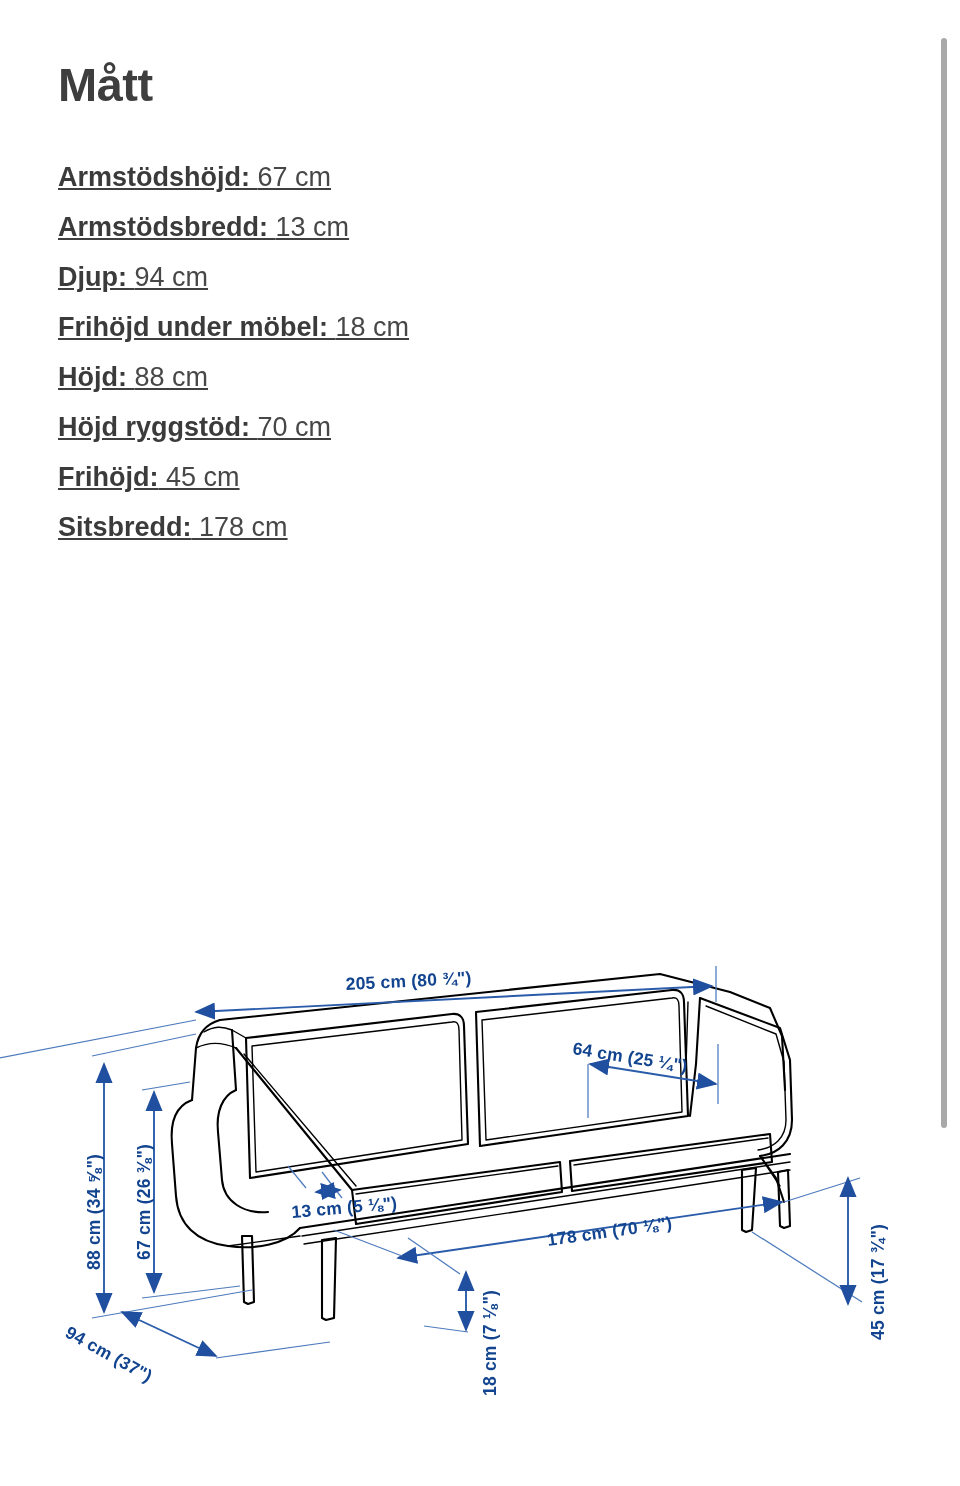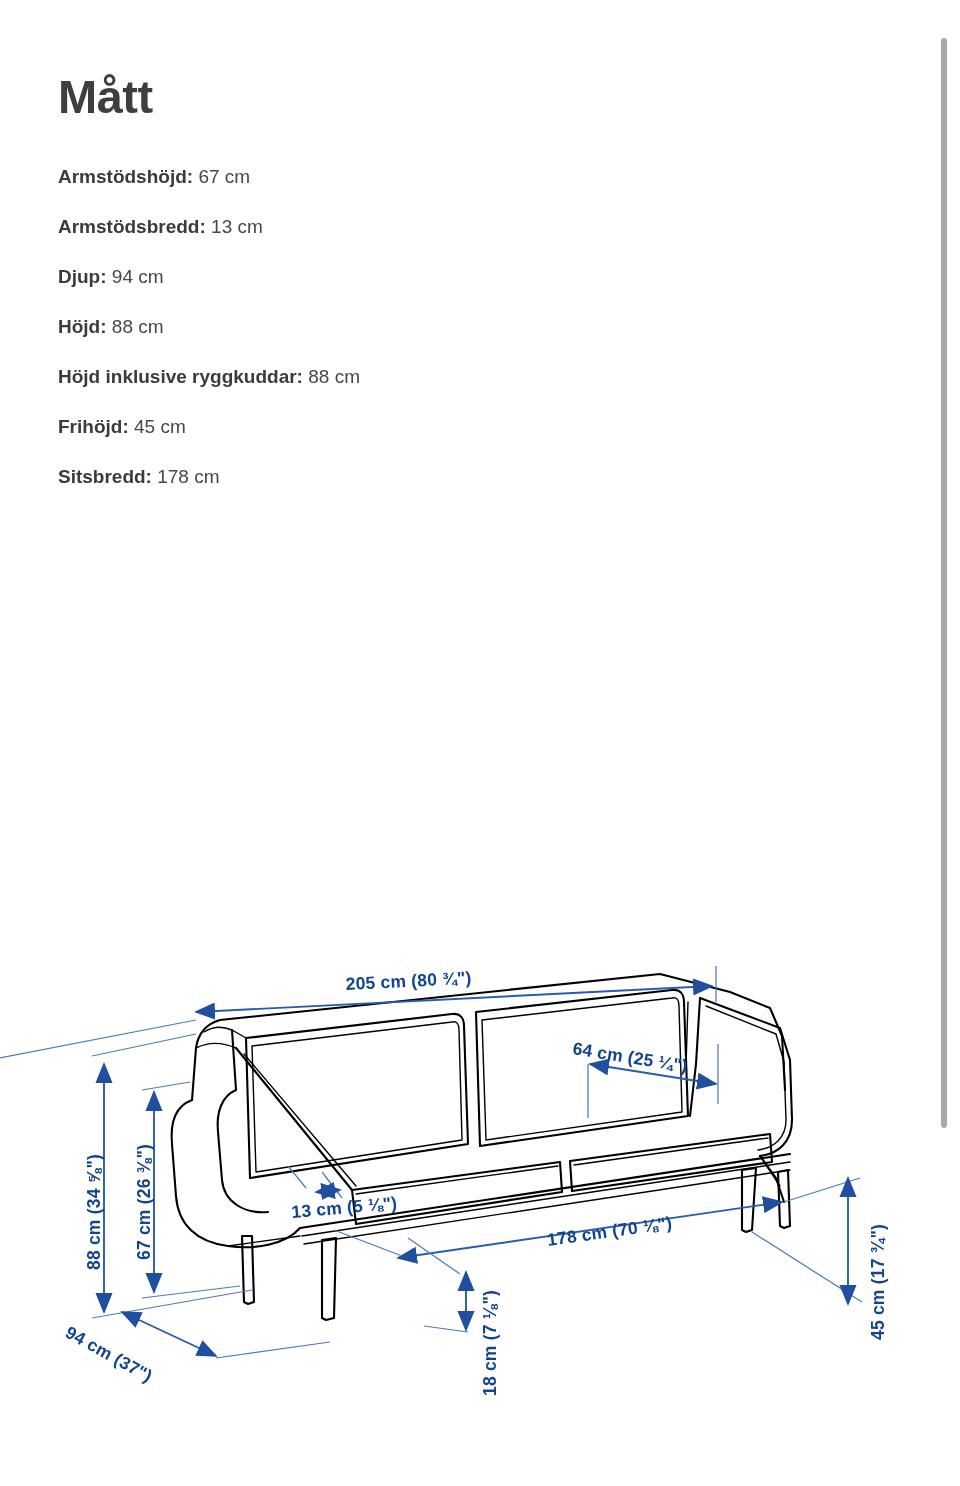--- a/index.html
+++ b/index.html
@@ -29,7 +29,7 @@
   #measurements-heading {
     position: absolute;
     left: 58px;
-    top: 40px;
+    top: 28px;
     font-size: 47px;
     font-weight: 700;
     letter-spacing: -0.5px;

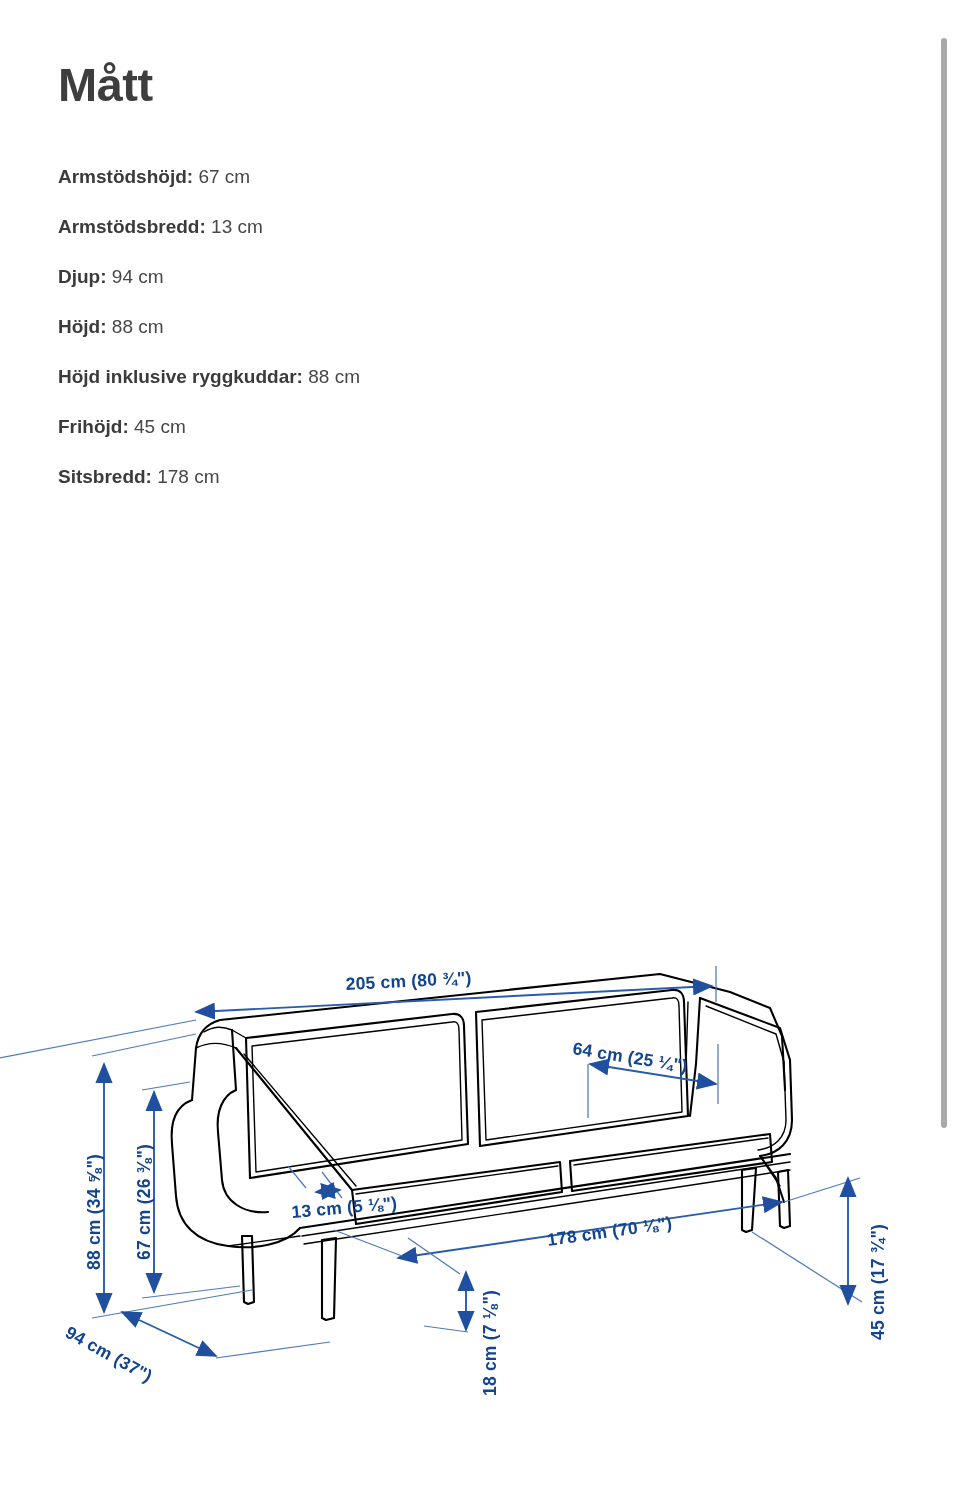--- a/index.html
+++ b/index.html
@@ -48,10 +48,11 @@
     padding: 0;
   }
   #spec-list li {
-    font-size: 19px;
+    font-size: 27px;
     line-height: 50px;
     color: #3f3f3f;
     white-space: nowrap;
+    text-decoration: underline;
   }
   #spec-list .spec-label {
     font-weight: 700;

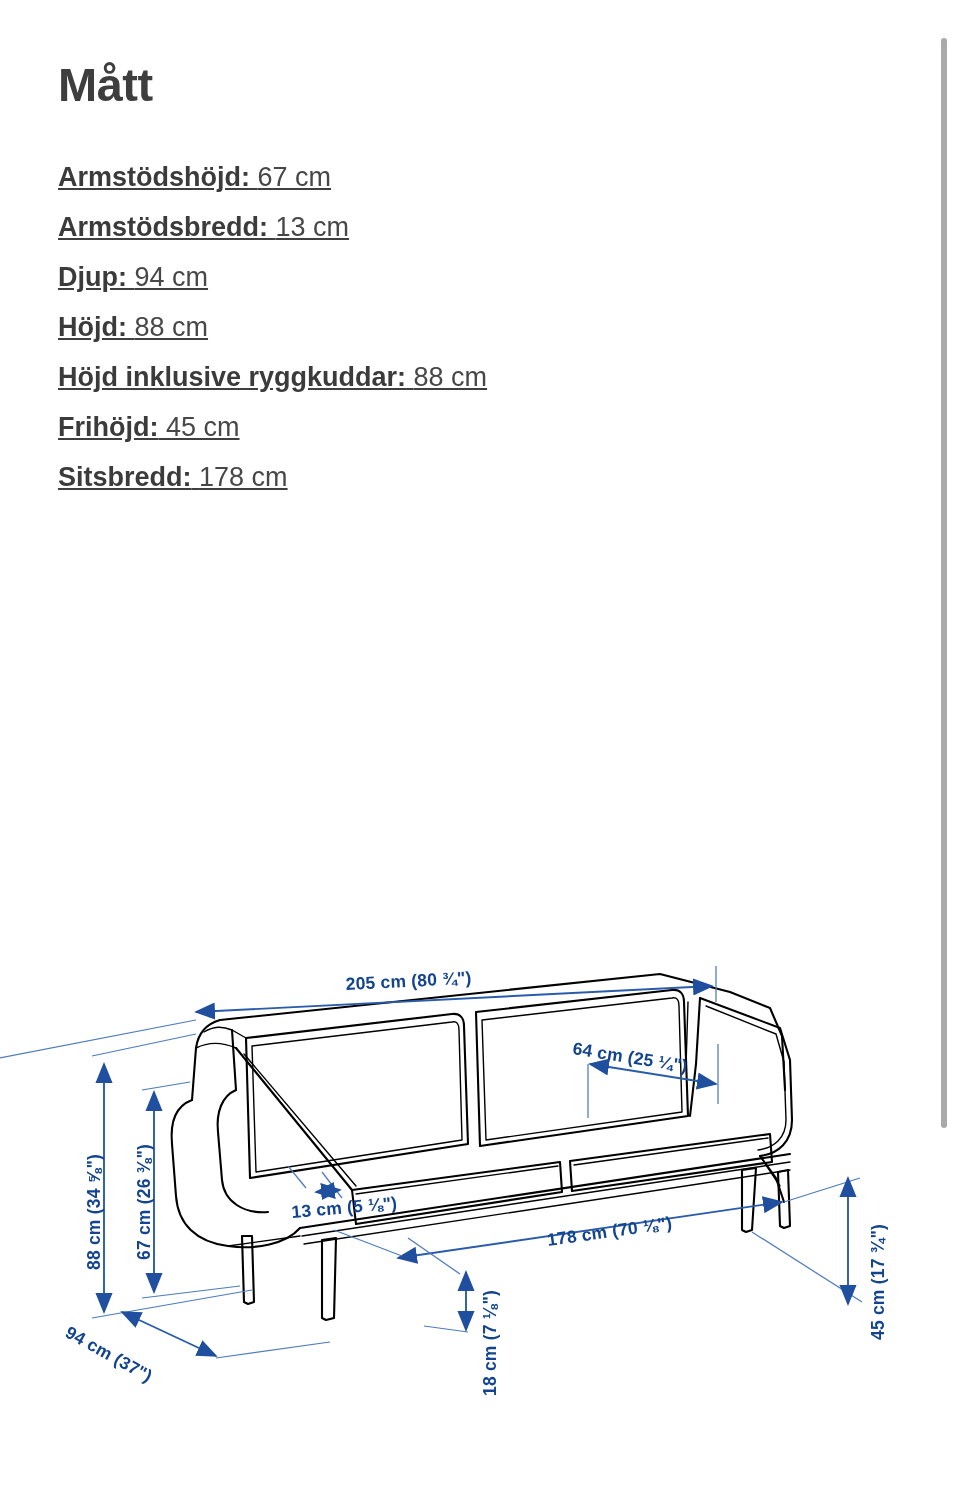--- a/index.html
+++ b/index.html
@@ -150,6 +150,10 @@
       <span class="spec-value">94 cm</span>
     </li>
     <li>
+      <span class="spec-label">Frihöjd under möbel:</span>
+      <span class="spec-value">18 cm</span>
+    </li>
+    <li>
       <span class="spec-label">Höjd:</span>
       <span class="spec-value">88 cm</span>
     </li>

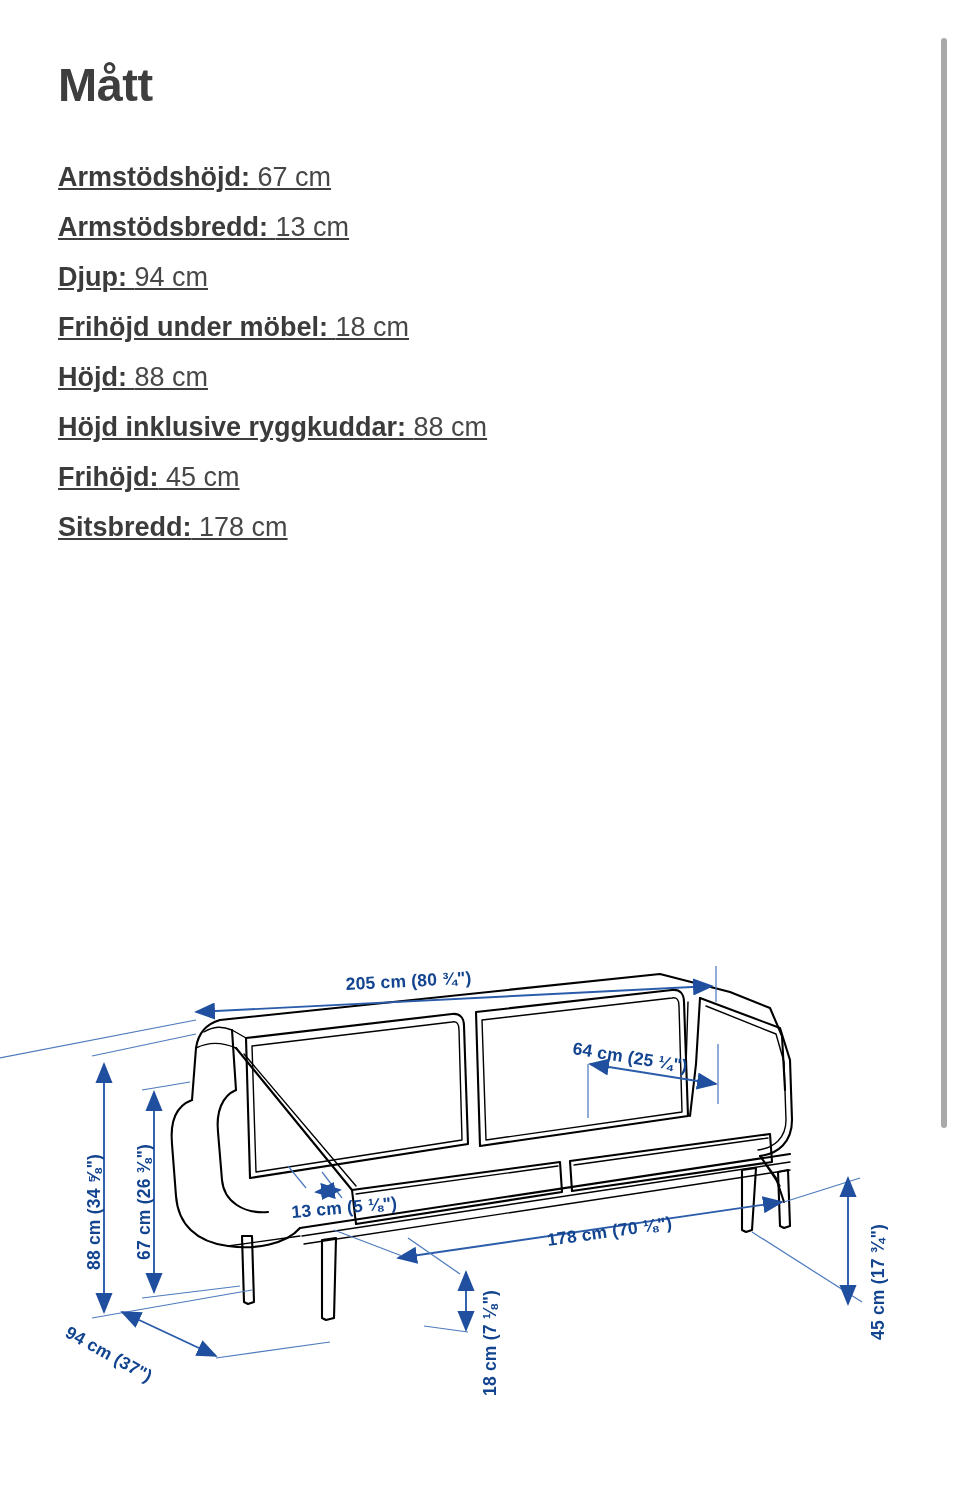--- a/index.html
+++ b/index.html
@@ -158,6 +158,10 @@
       <span class="spec-value">88 cm</span>
     </li>
     <li>
+      <span class="spec-label">Höjd ryggstöd:</span>
+      <span class="spec-value">70 cm</span>
+    </li>
+    <li>
       <span class="spec-label">Höjd inklusive ryggkuddar:</span>
       <span class="spec-value">88 cm</span>
     </li>

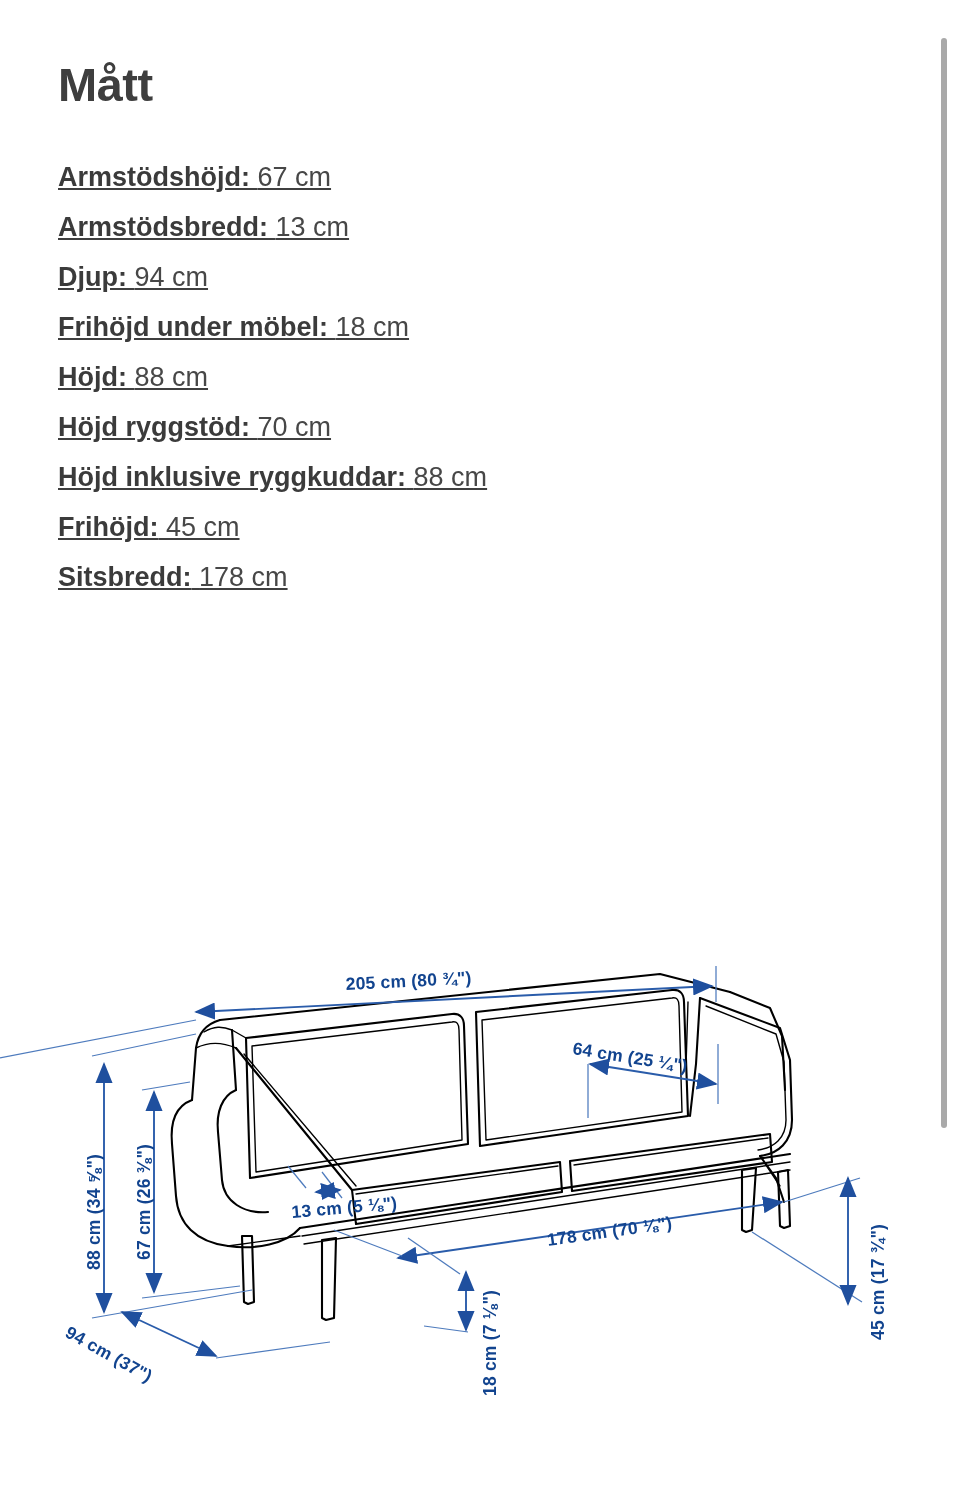--- a/index.html
+++ b/index.html
@@ -162,10 +162,6 @@
       <span class="spec-value">70 cm</span>
     </li>
     <li>
-      <span class="spec-label">Höjd inklusive ryggkuddar:</span>
-      <span class="spec-value">88 cm</span>
-    </li>
-    <li>
       <span class="spec-label">Frihöjd:</span>
       <span class="spec-value">45 cm</span>
     </li>

